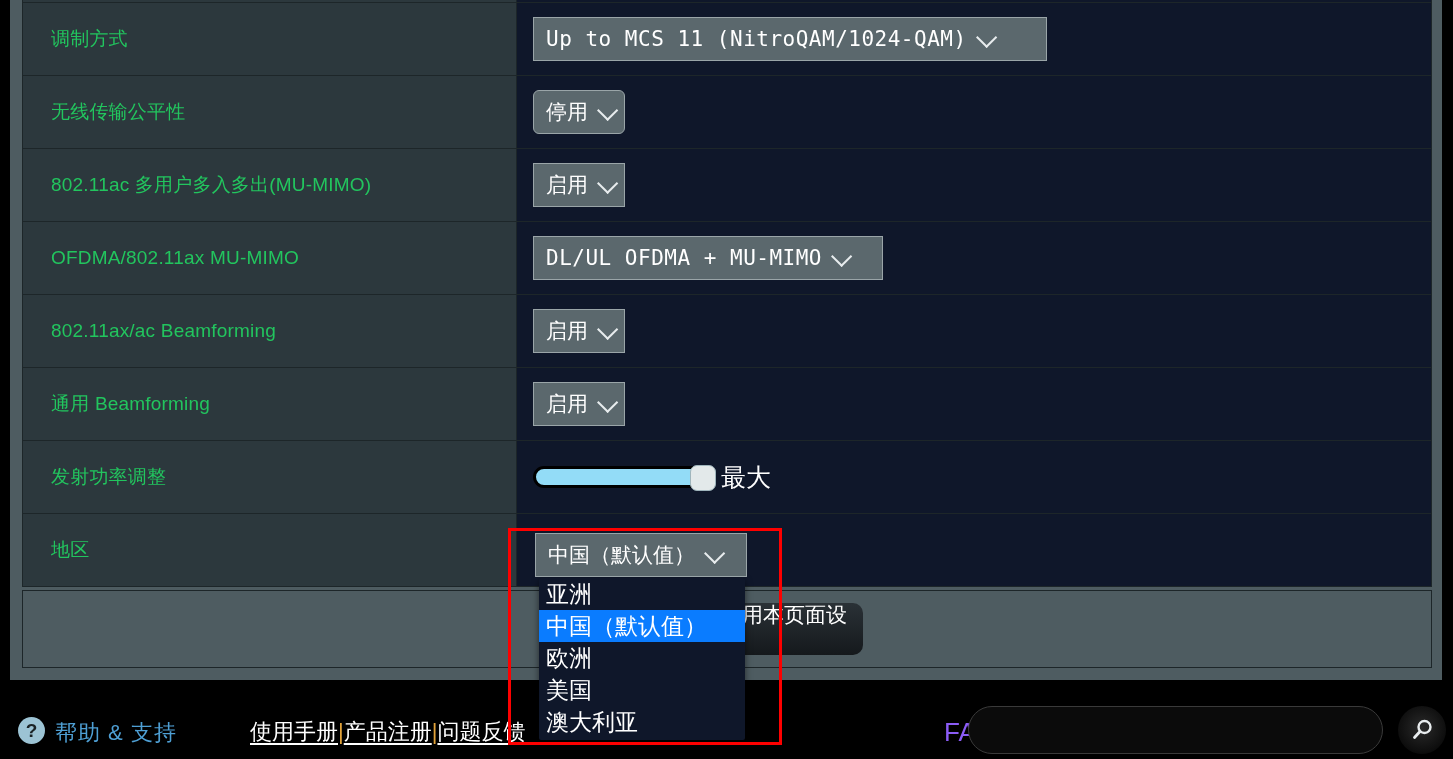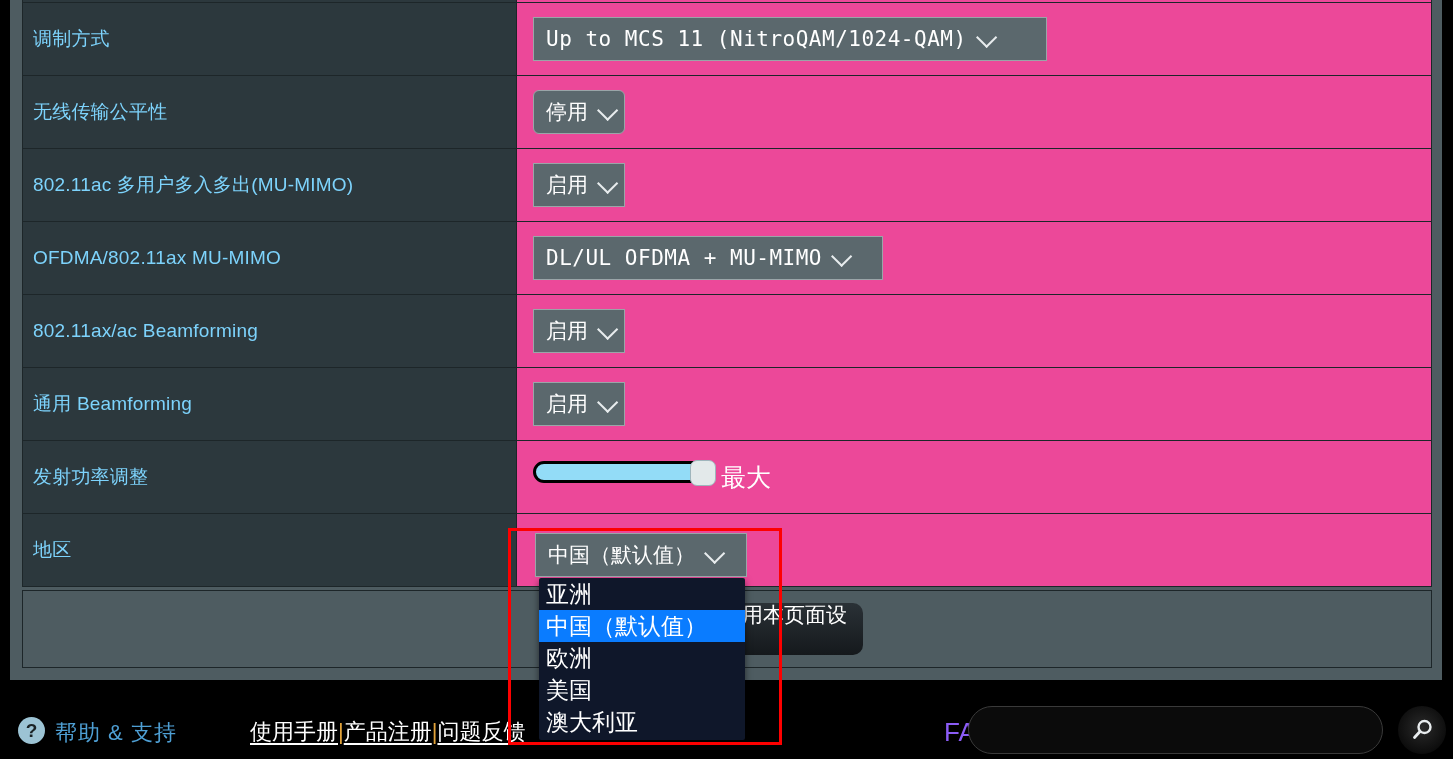--- a/index.html
+++ b/index.html
@@ -56,9 +56,9 @@
     box-sizing: border-box;
     display: flex;
     align-items: center;
-    padding-left: 10px;
+    padding-left: 28px;
     border-right: 1px solid #1d2629;
-    color: #7dd3fc;
+    color: #22c55e;
     font-size: 19px;
     letter-spacing: 0.2px;
   }

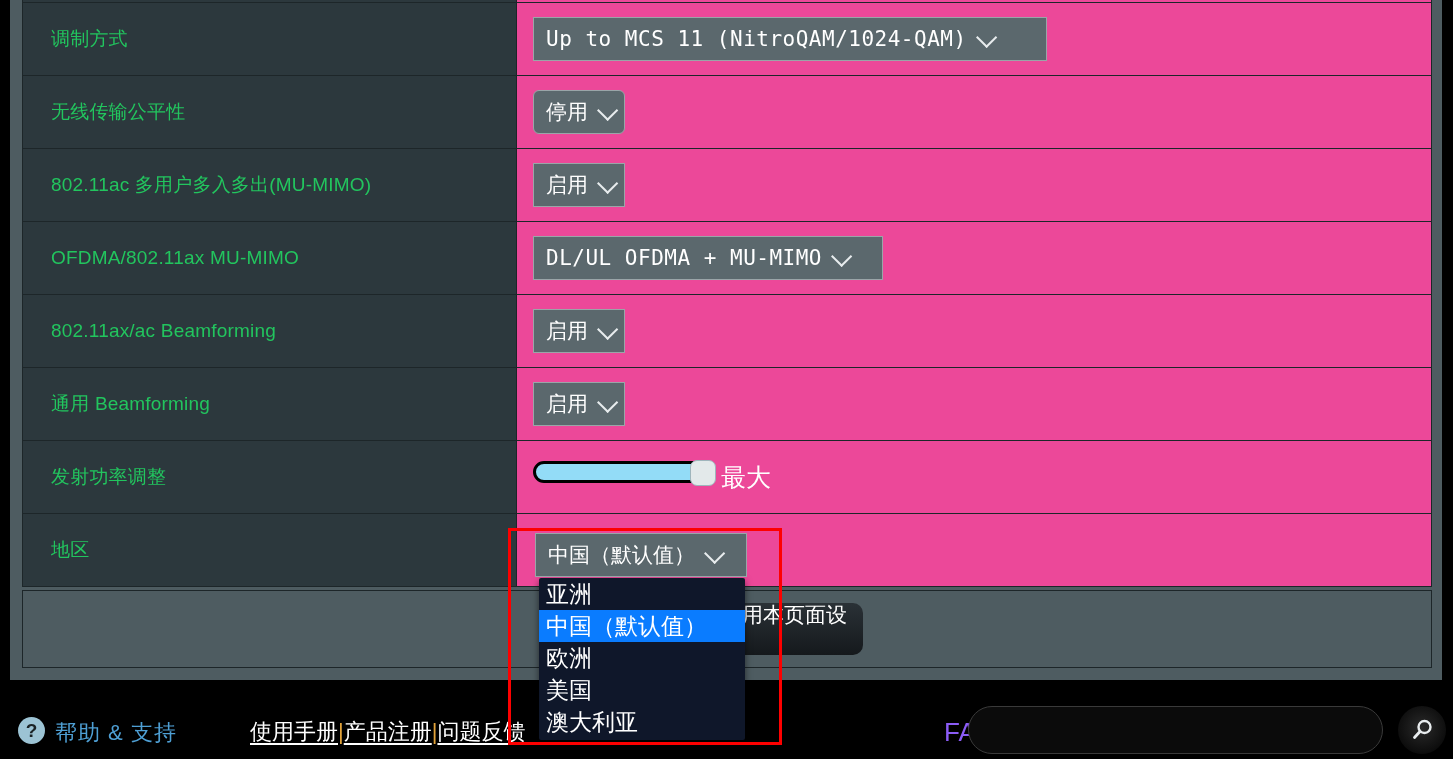--- a/index.html
+++ b/index.html
@@ -65,7 +65,7 @@
 
   .cell-value {
     flex: 1;
-    background: #ec4899;
+    background: #0f172a;
     box-sizing: border-box;
     display: flex;
     align-items: center;

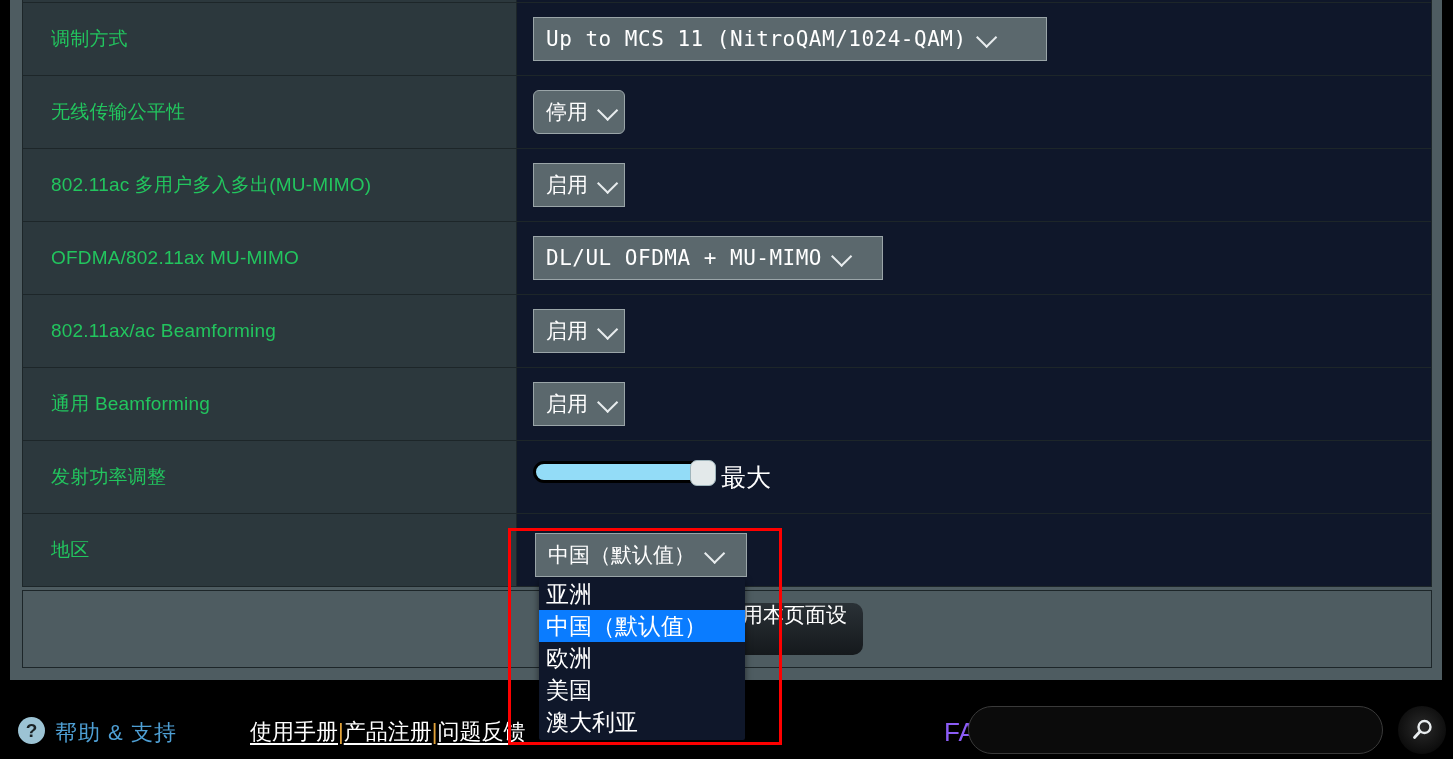--- a/index.html
+++ b/index.html
@@ -110,6 +110,7 @@
   
   .slider-wrap {
     display: flex;
+    align-items: center;
     gap: 16px;
   }
   .slider {

